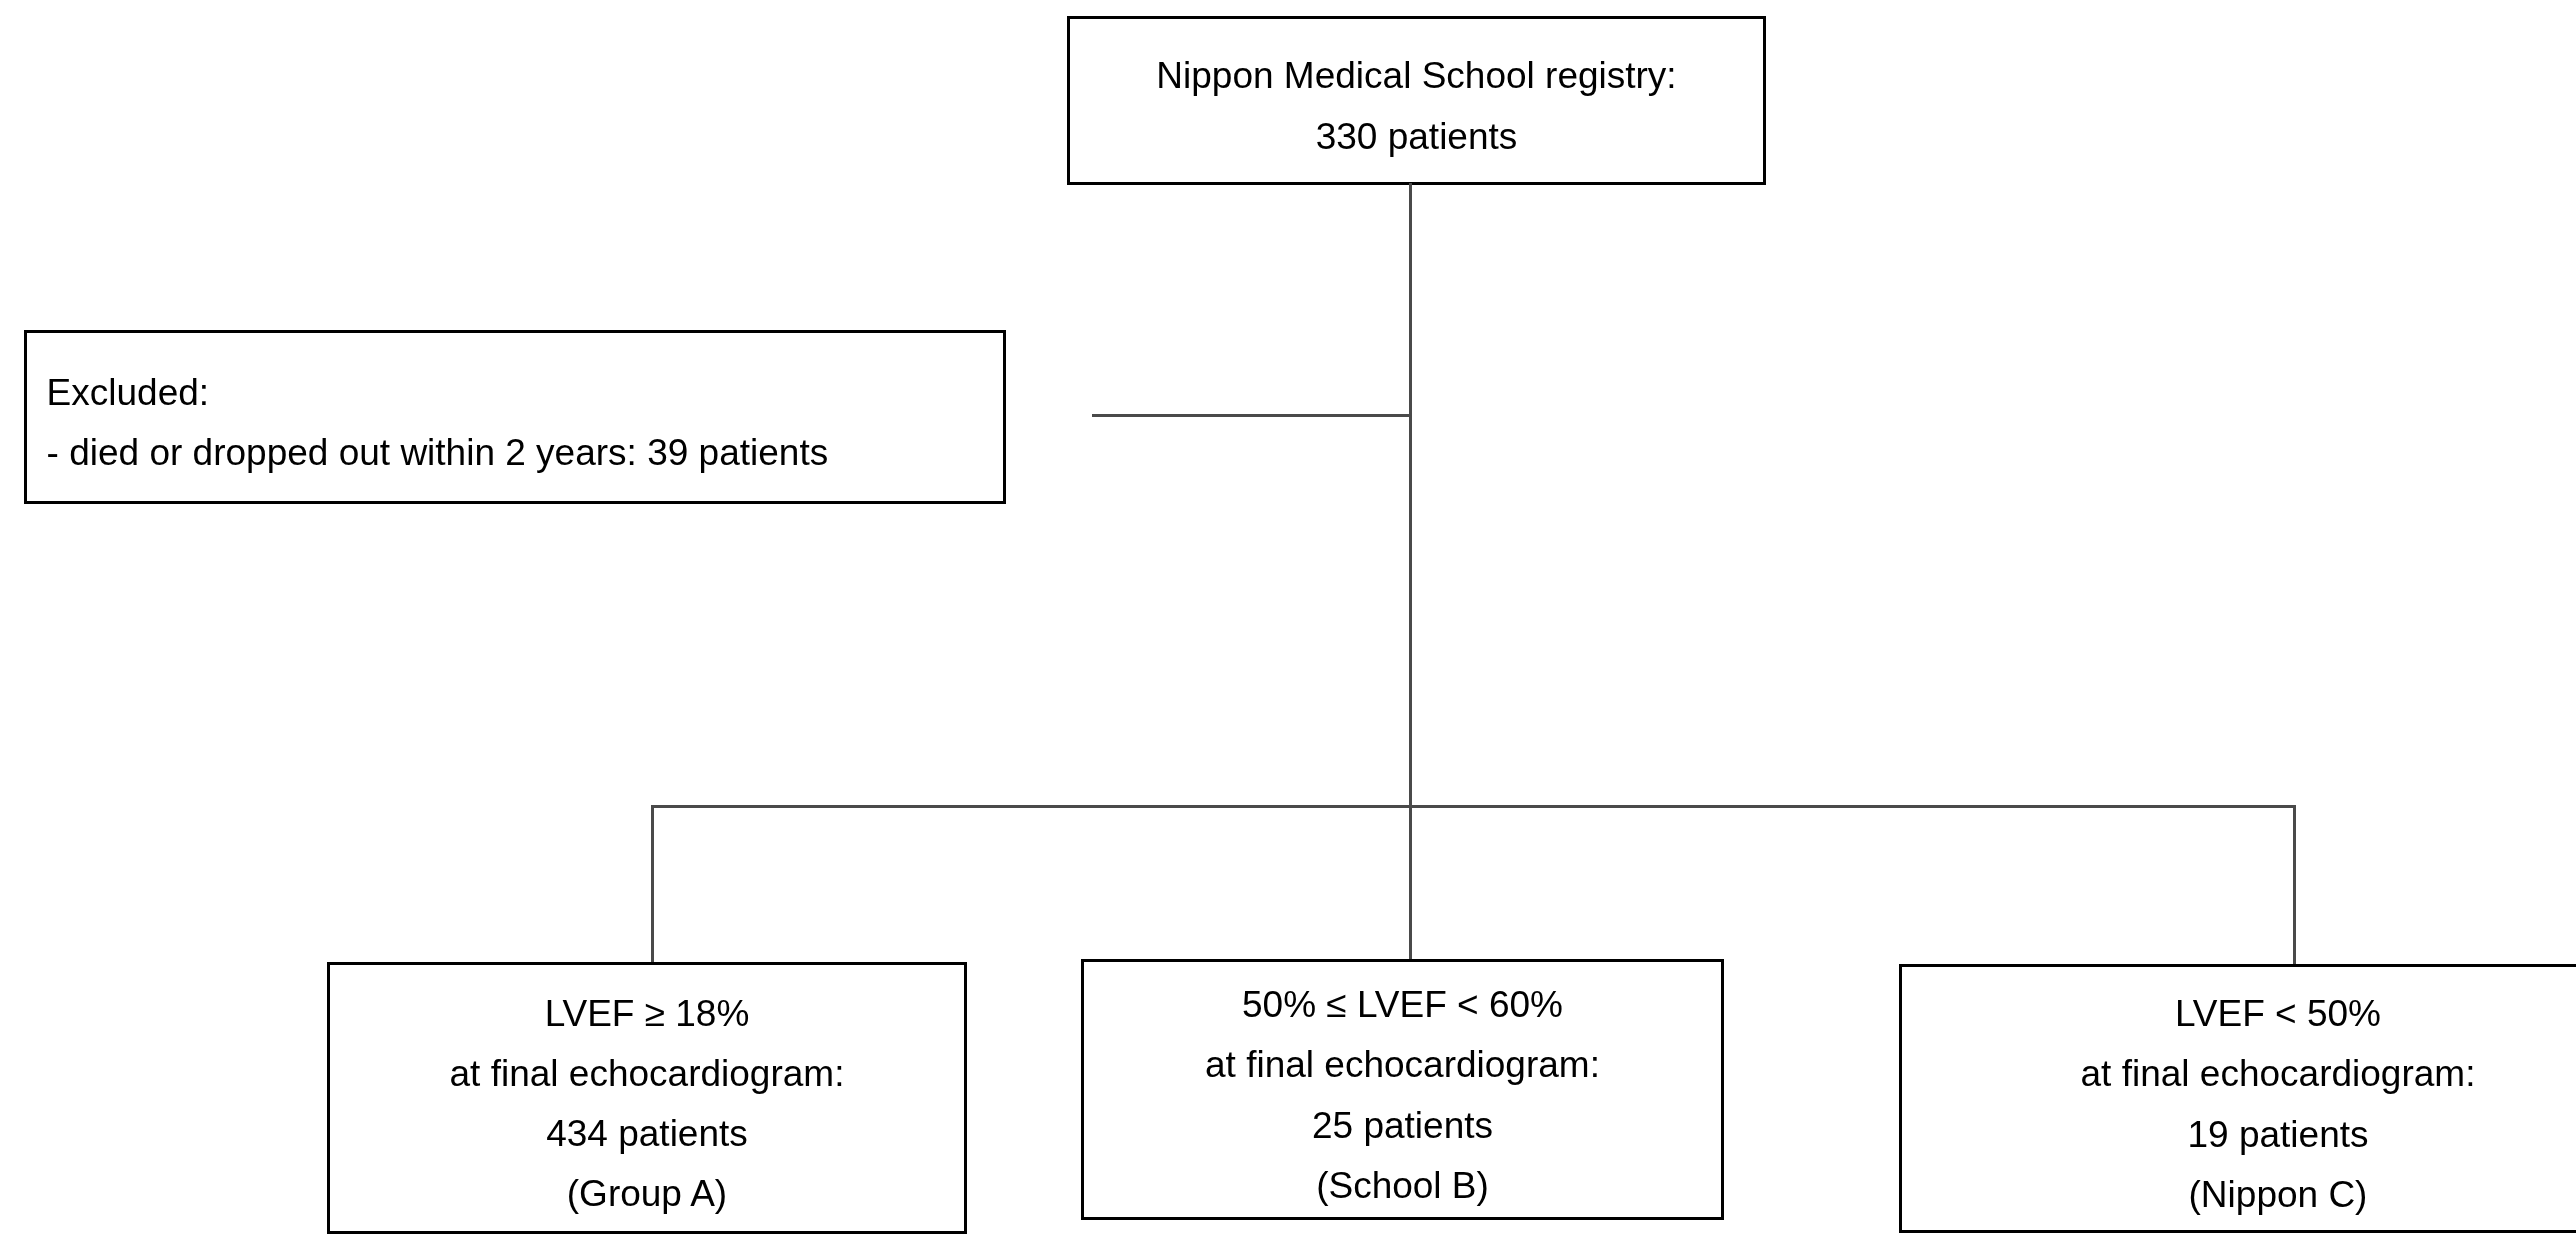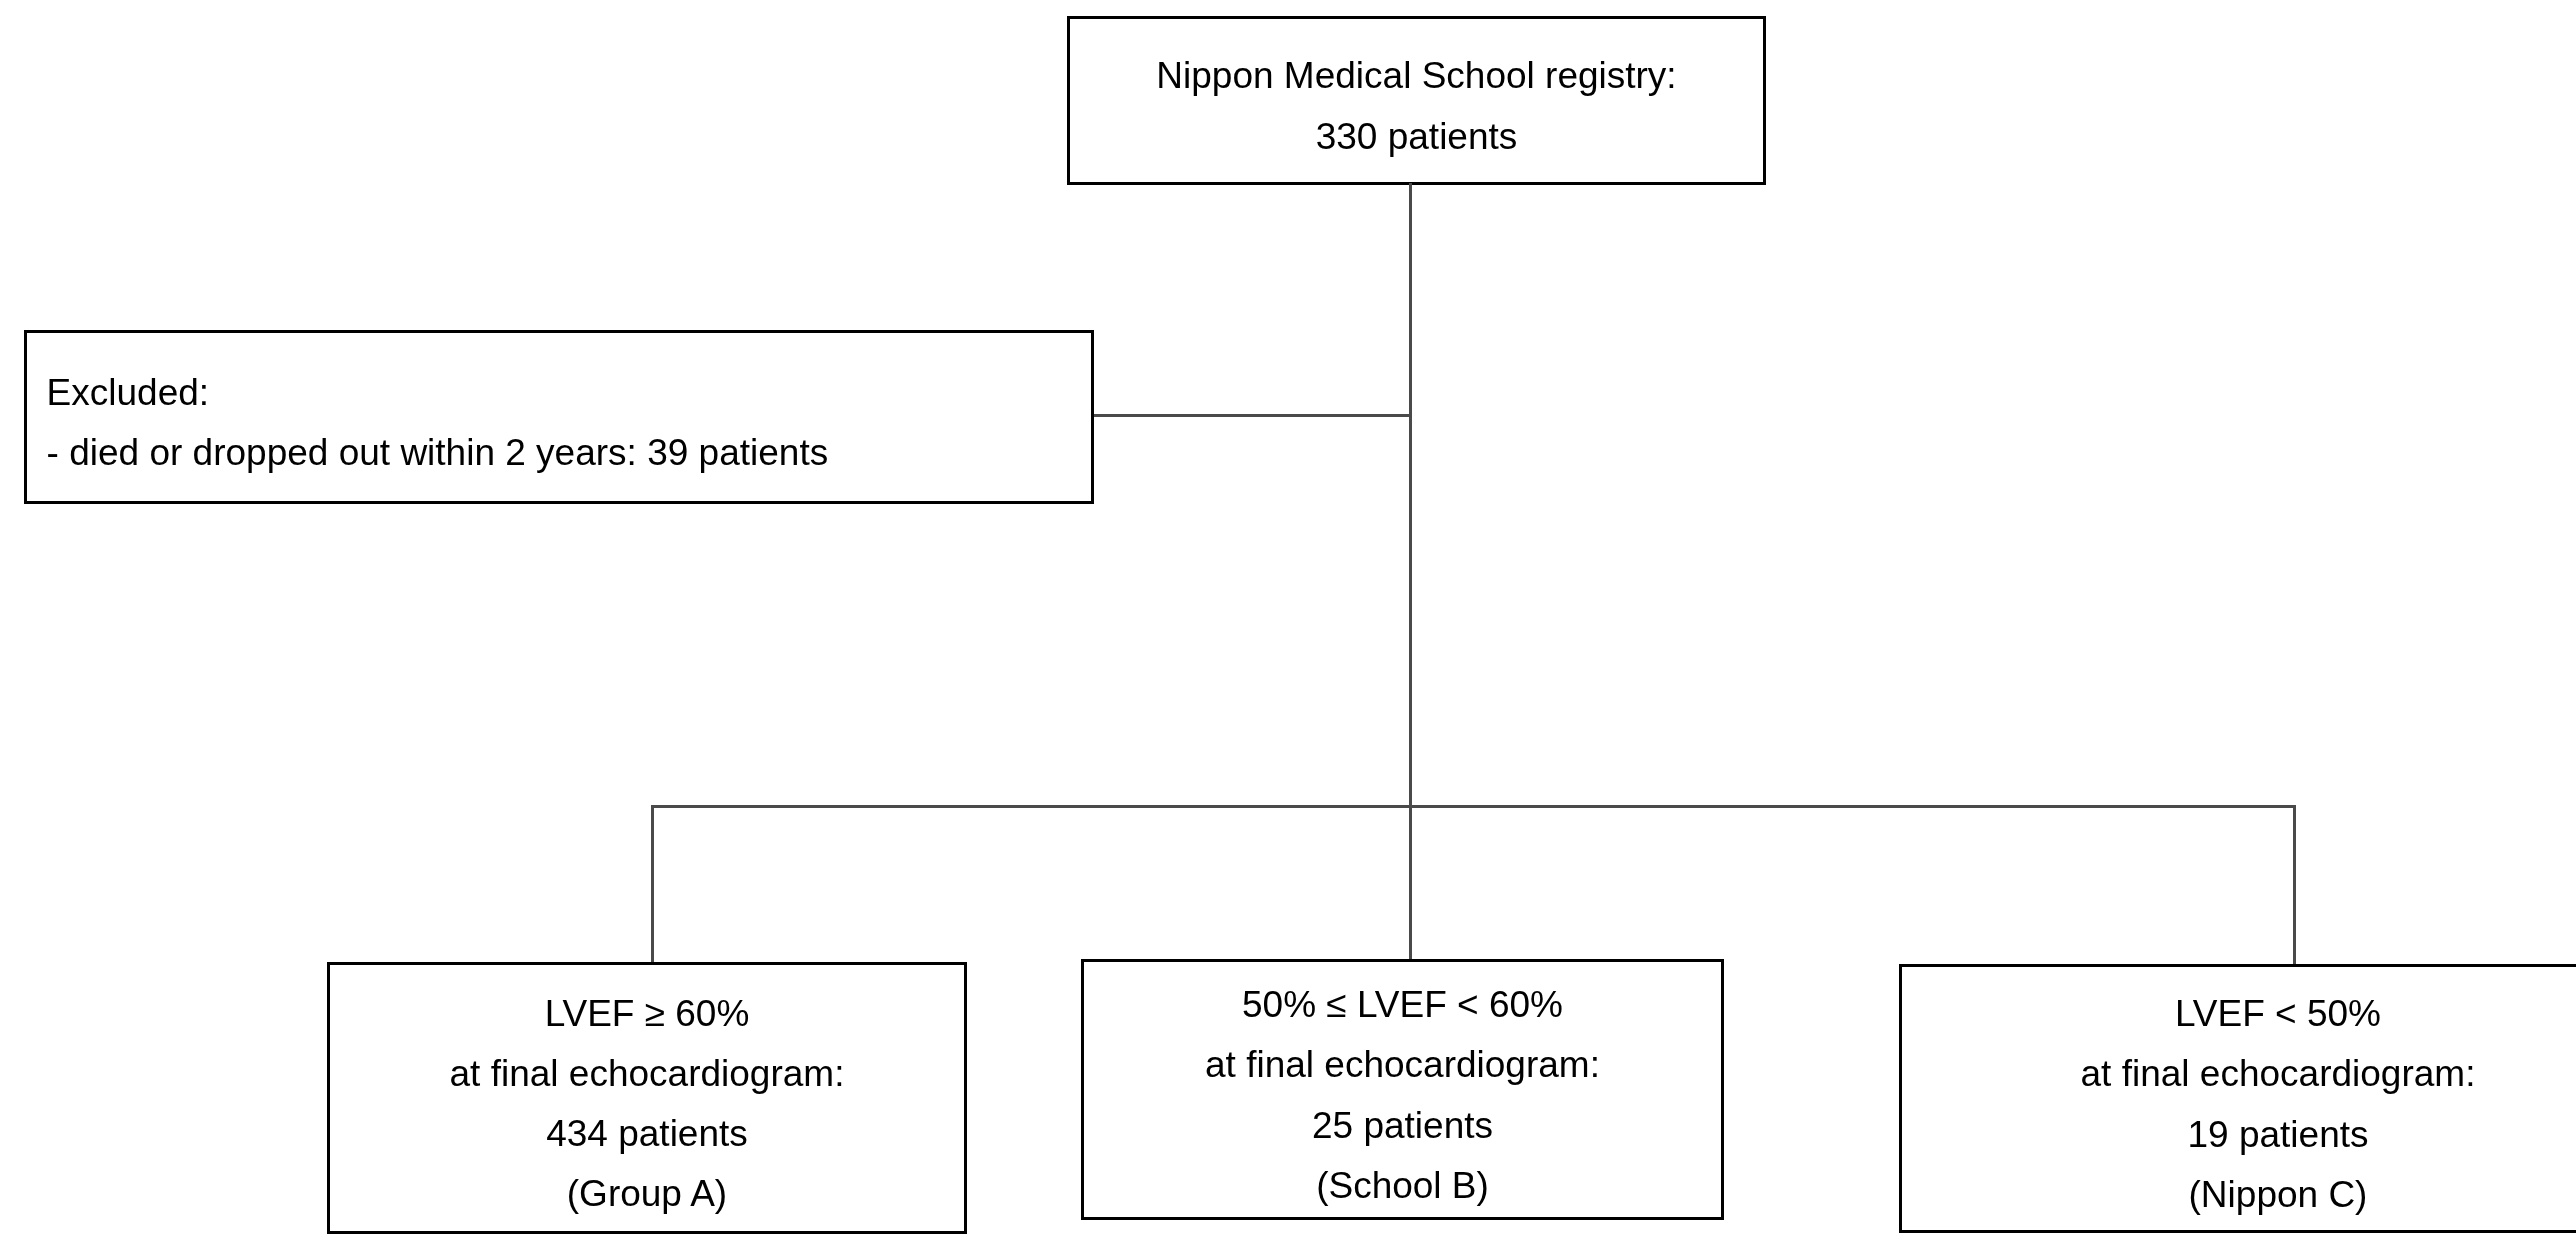--- a/index.html
+++ b/index.html
@@ -48,7 +48,7 @@
 
   
   #node-registry  { left: 1067px; top: 16px;   width: 699px; height: 169px; }
-  #node-excluded  { left: 23.6px;   top: 330px;  width: 1070px; height: 174px; }
+  #node-excluded  { left: 23.6px;   top: 330px;  width: 982px; height: 174px; }
   #node-group-a   { left: 327px;  top: 962px; width: 640px; height: 272px; }
   #node-group-b   { left: 1081px; top: 959px; width: 643px; height: 261px; }
   #node-group-c   { left: 1899px; top: 964px; width: 758px; height: 269px; }

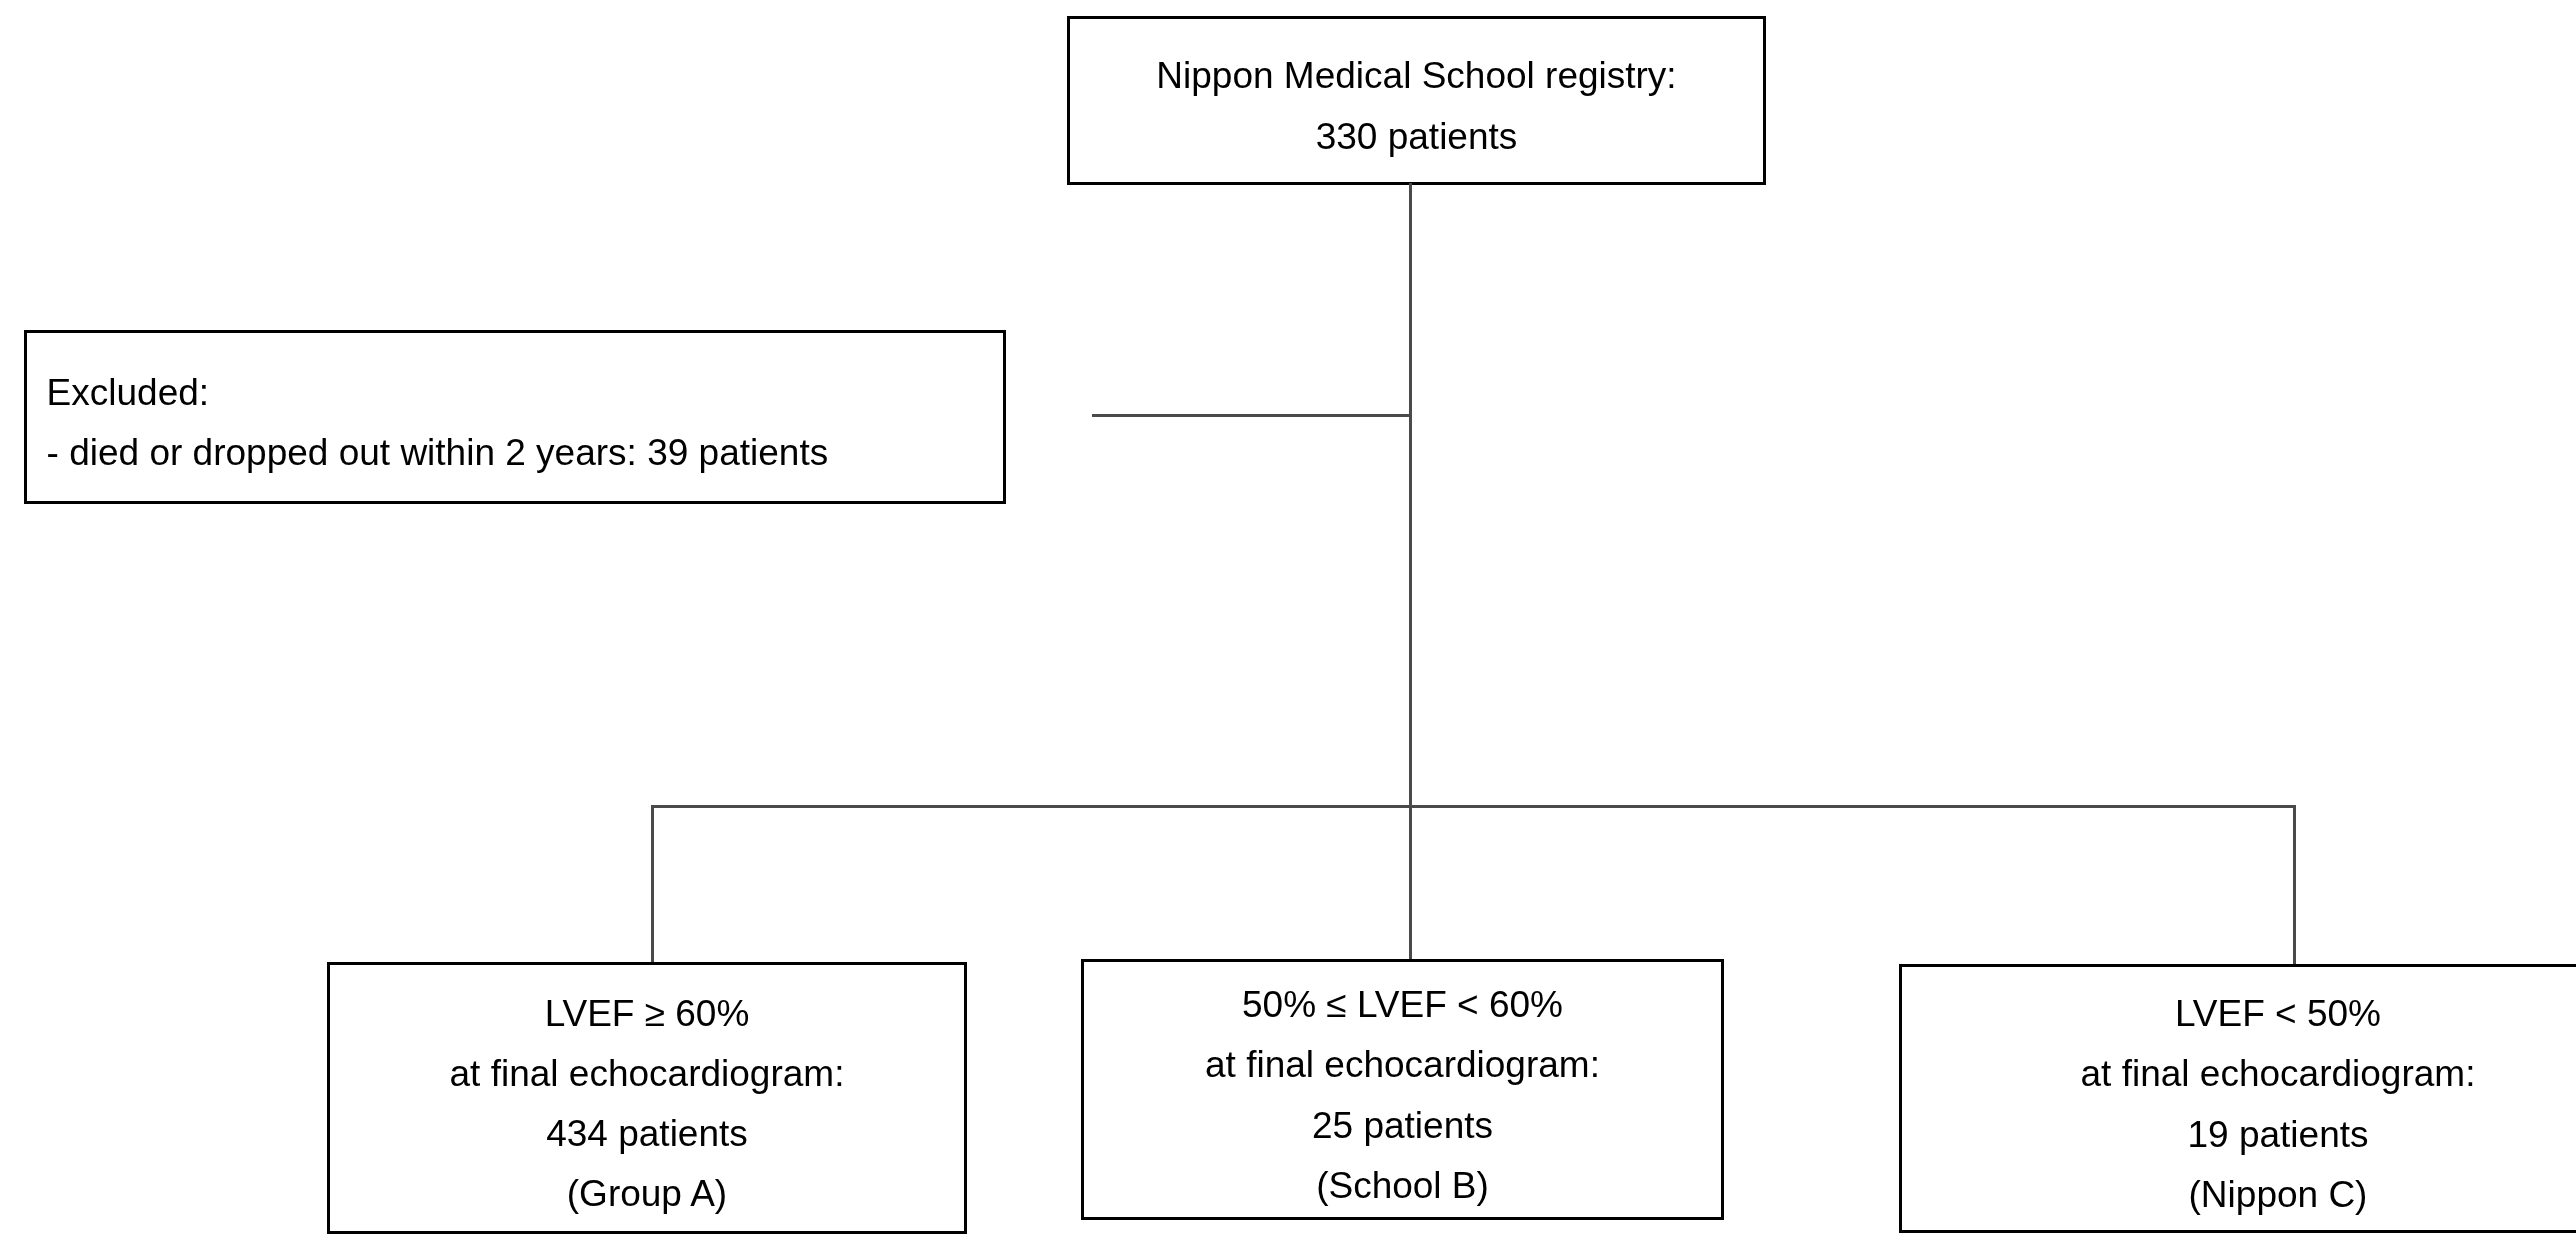--- a/index.html
+++ b/index.html
@@ -84,7 +84,7 @@
   <div class="line v-line" id="drop-c"></div>
 
   <div class="node centered" id="node-group-a">
-    <span class="ln">LVEF ≥ 60%</span>
+    <span class="ln">LVEF ≥ 18%</span>
     <span class="ln">at final echocardiogram:</span>
     <span class="ln">434 patients</span>
     <span class="ln">(Group A)</span>

